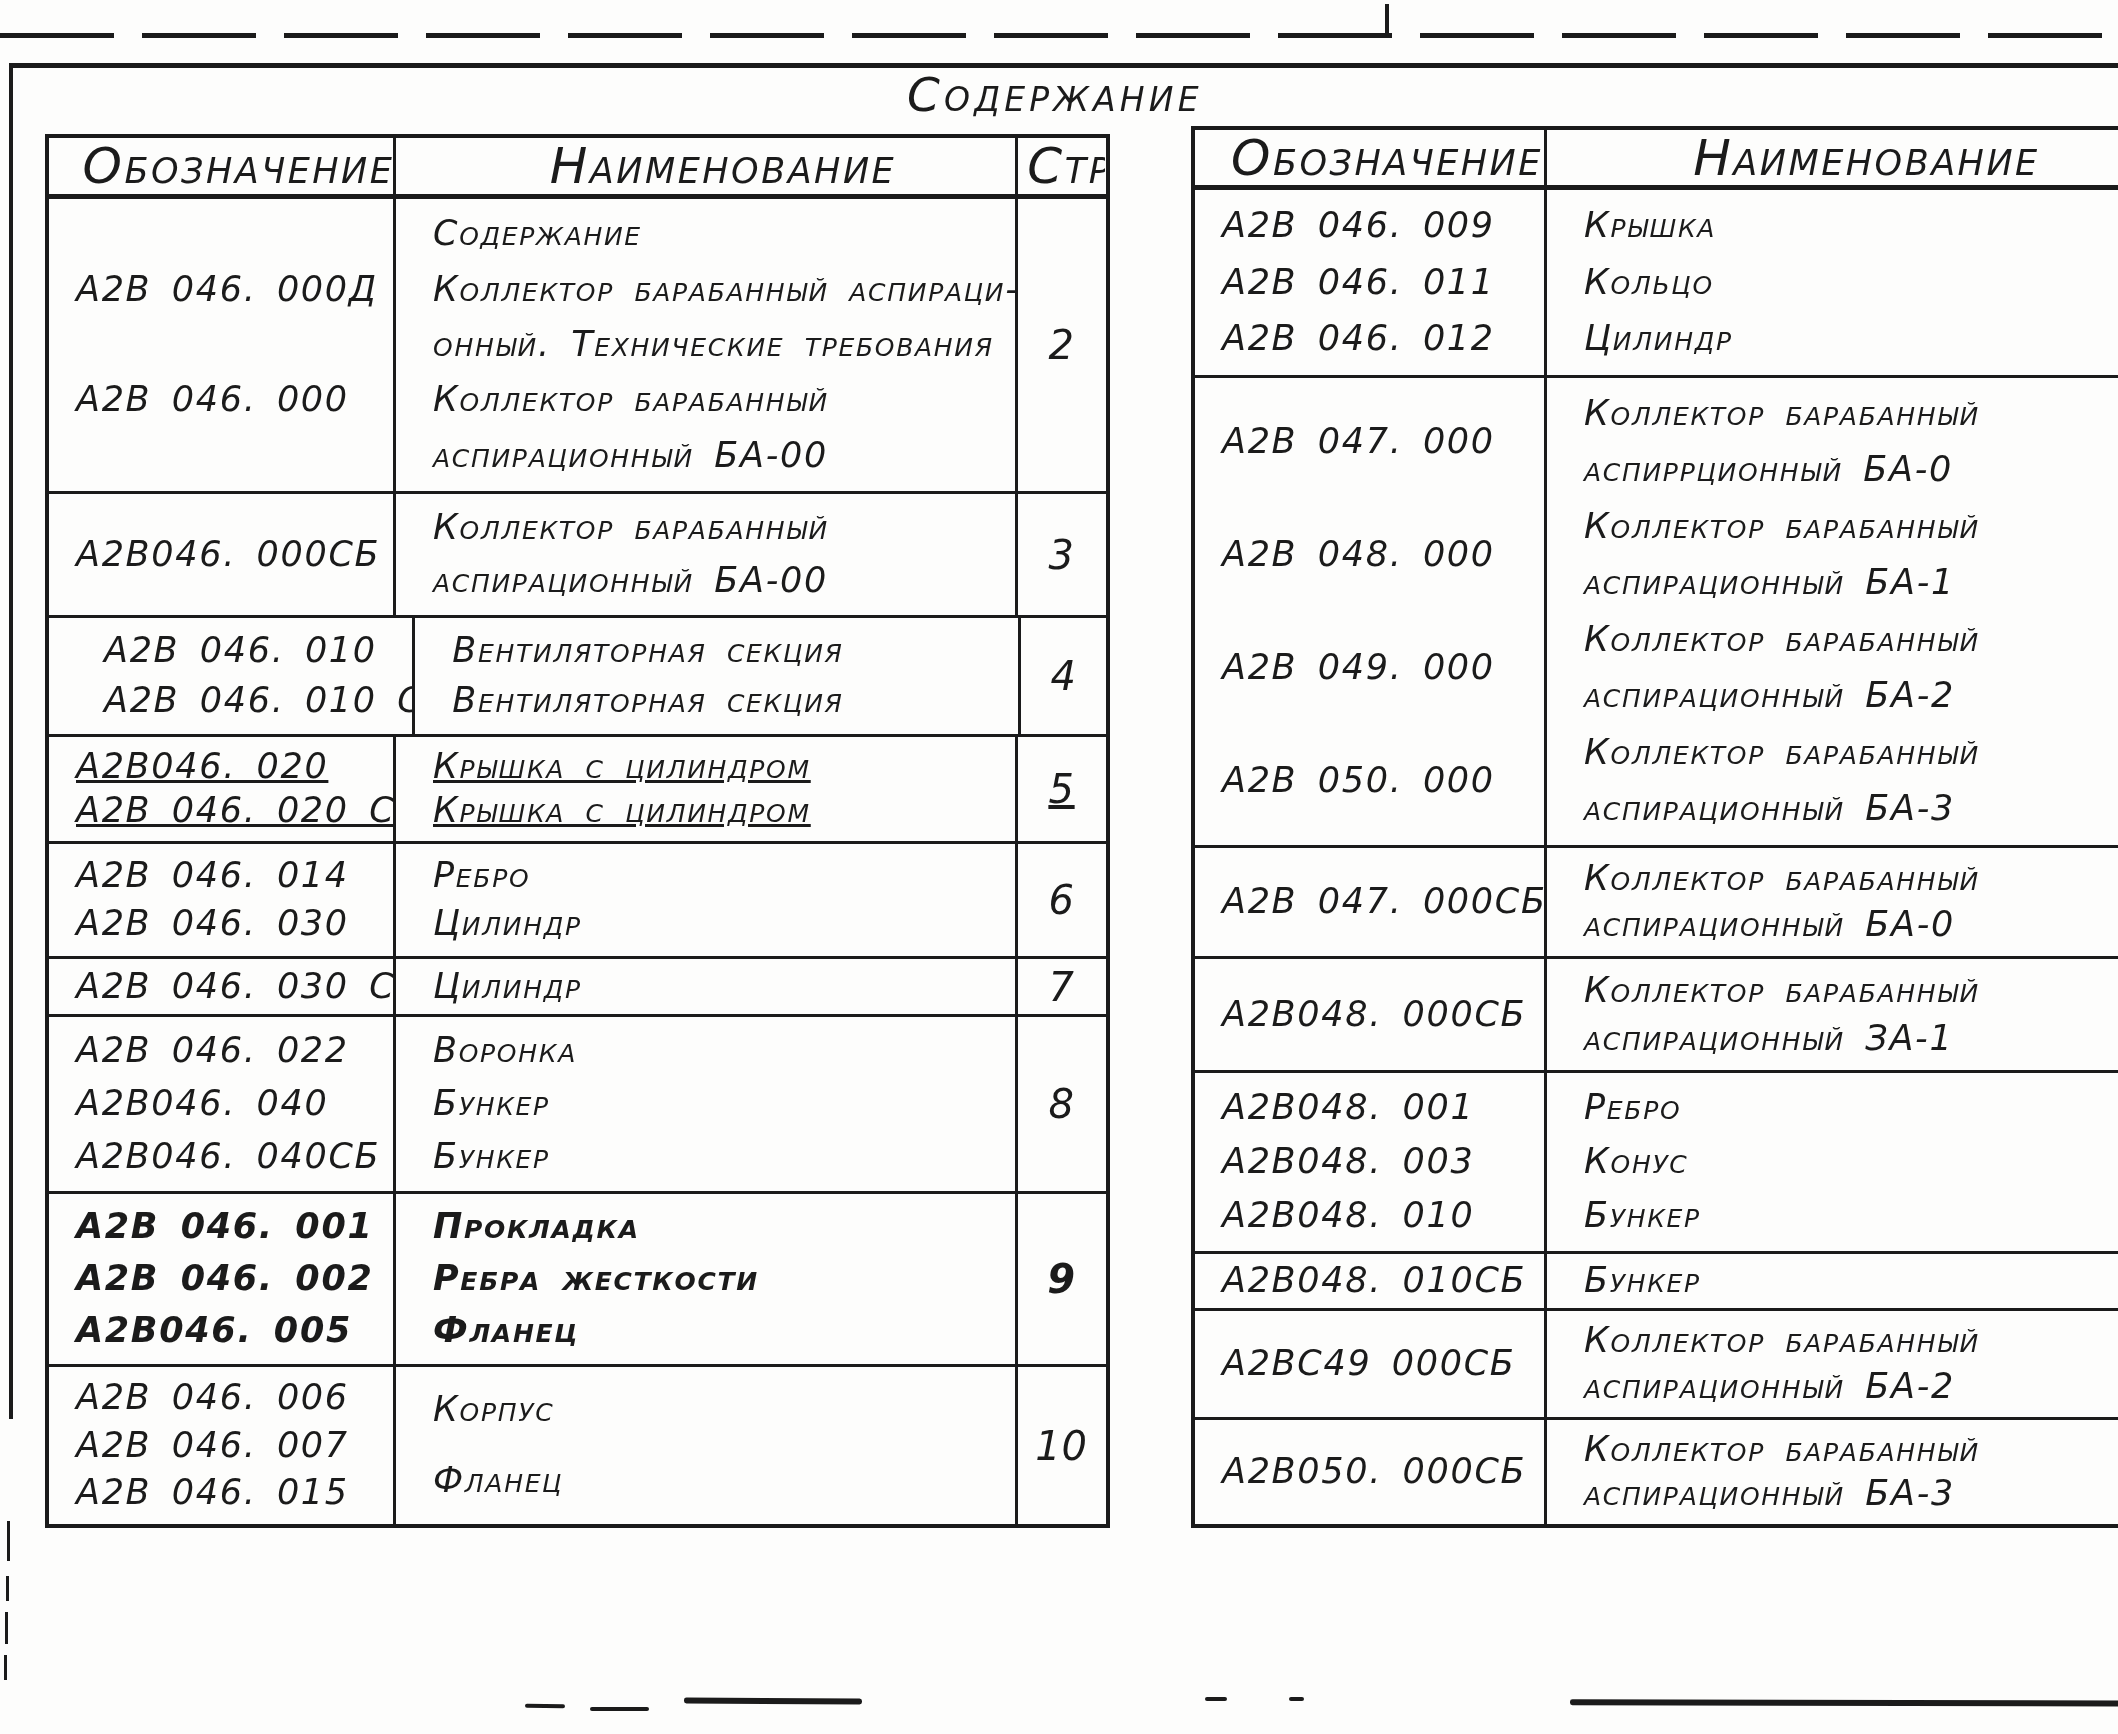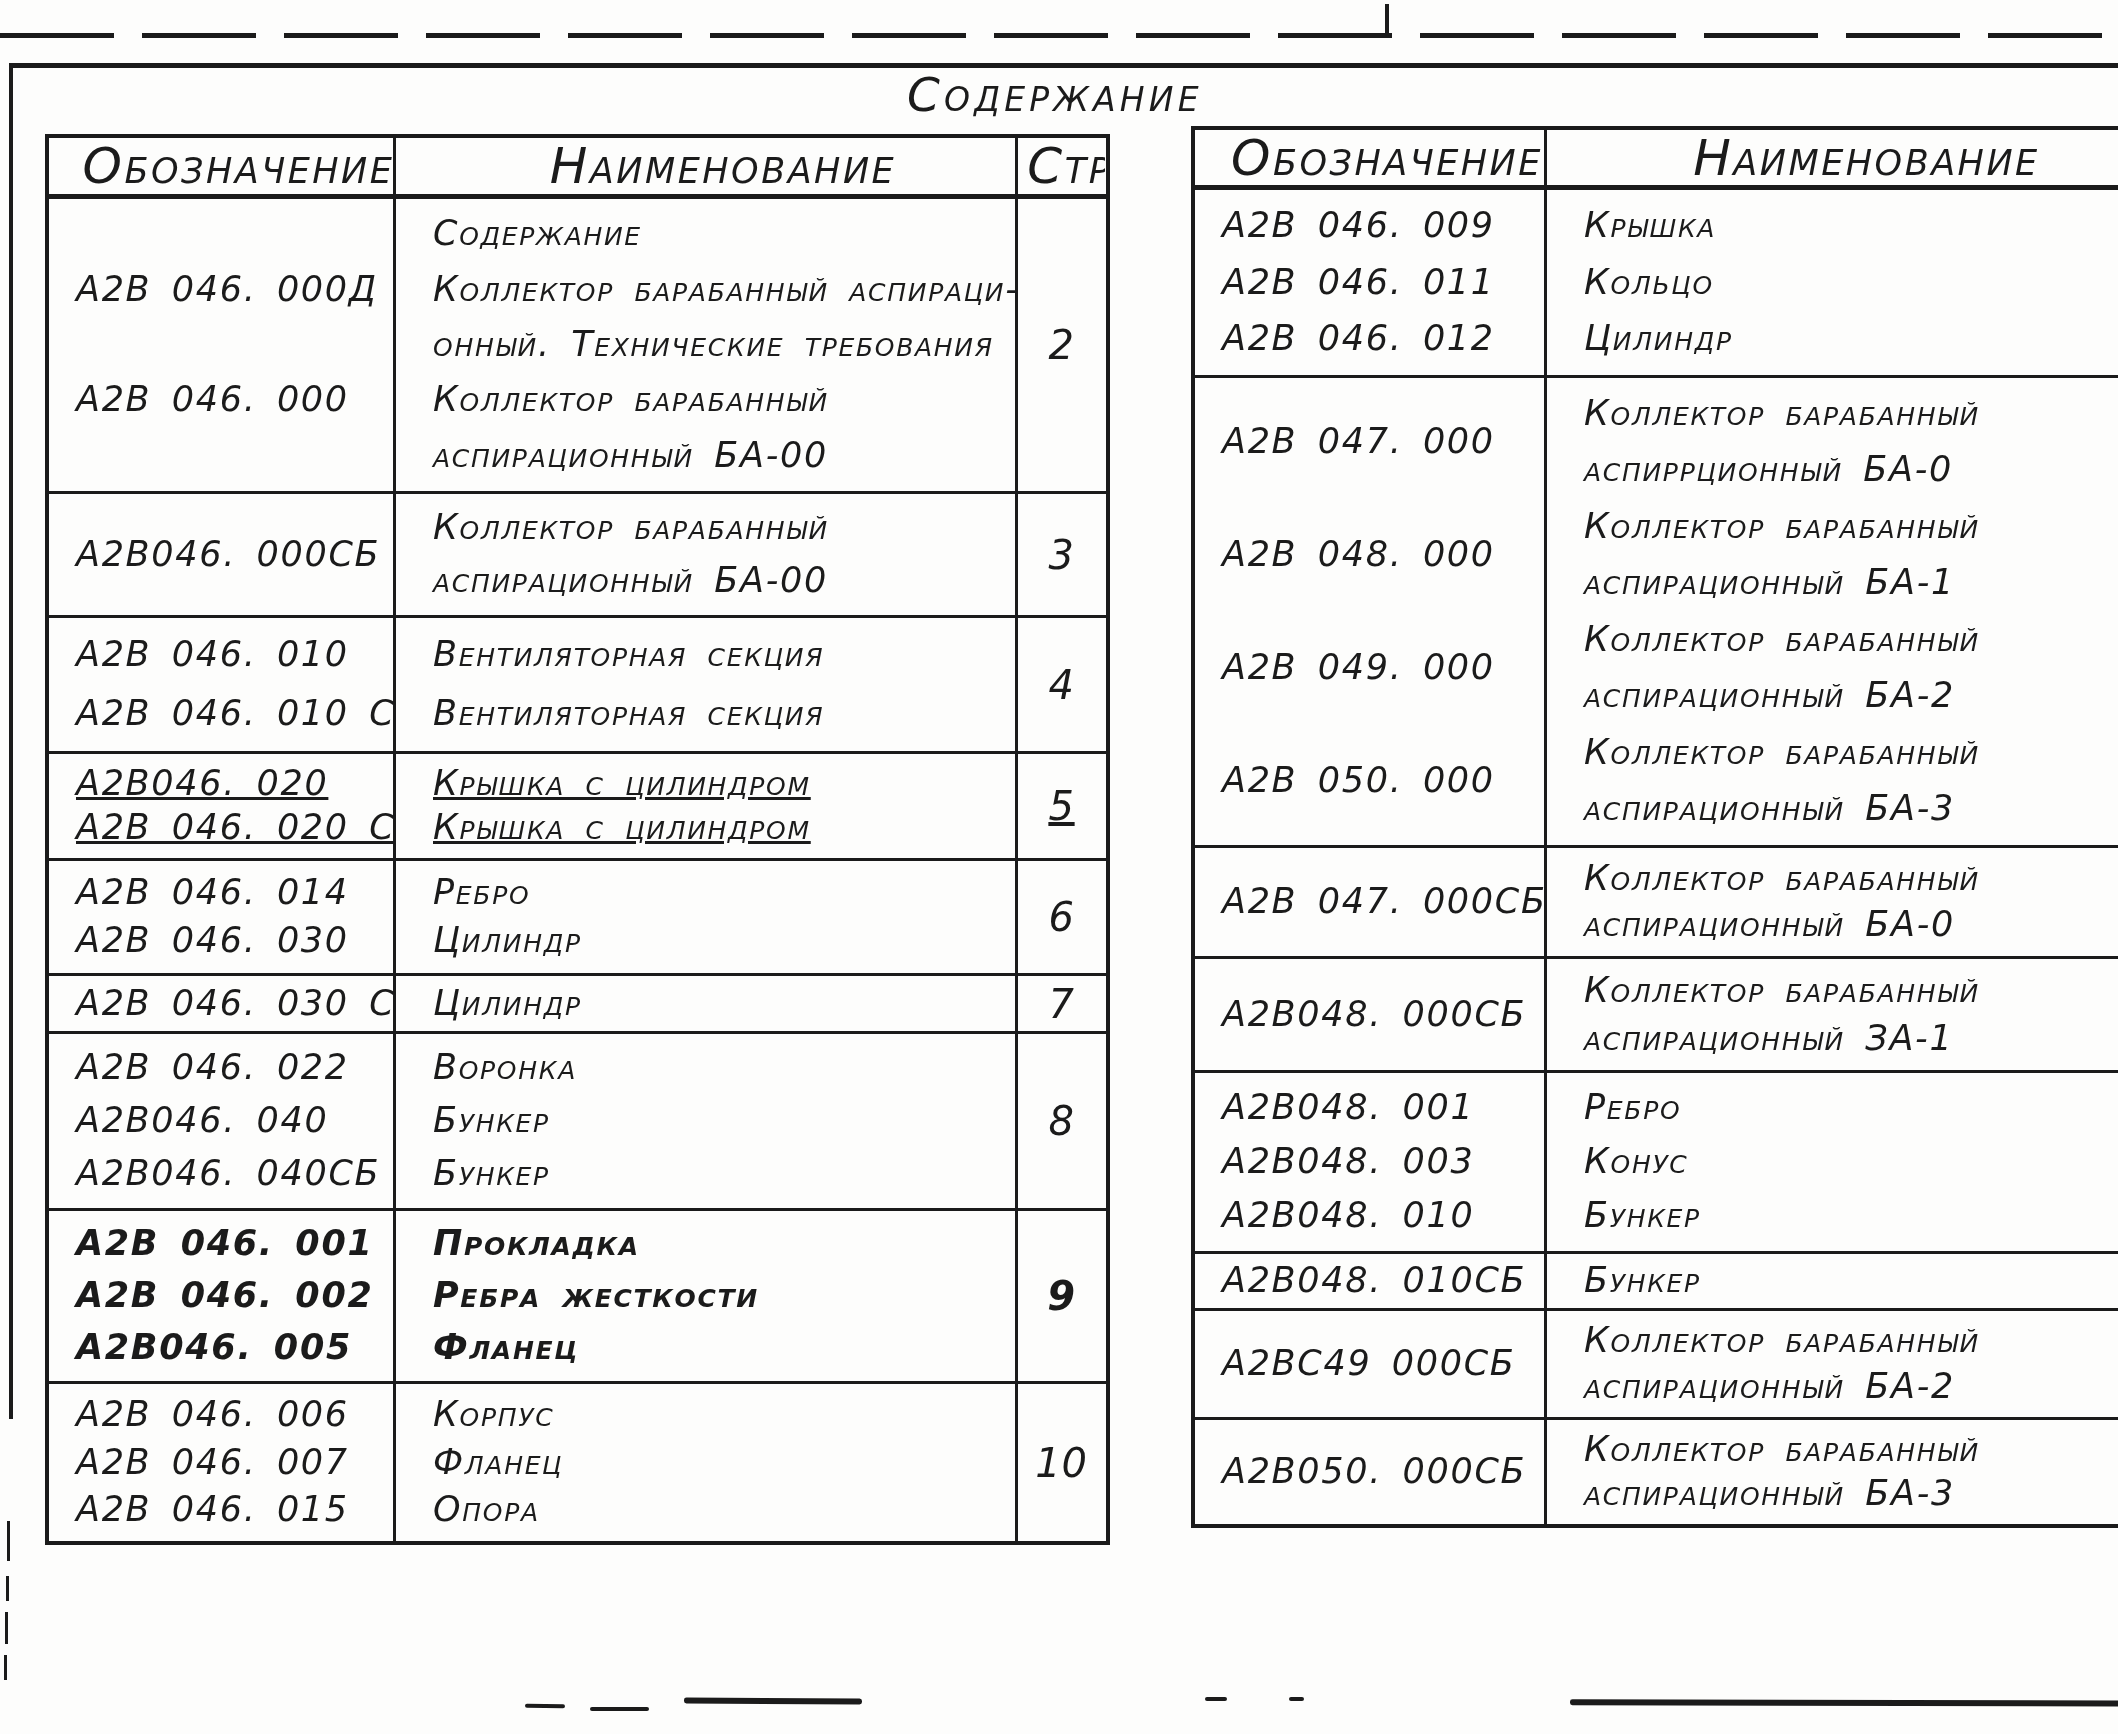--- a/index.html
+++ b/index.html
@@ -119,7 +119,7 @@
         </div>
         <div class="cell pagecell" style="width: 87px;">3</div>
       </div>
-      <div class="trow" style="height: 136px;">
+      <div class="trow" style="height: 119px; padding-left: 28px;">
         <div class="cell codes cb" style="width: 347px;">
           <div class="line">А2В 046. 010</div>
           <div class="line">А2В 046. 010 СБ</div>

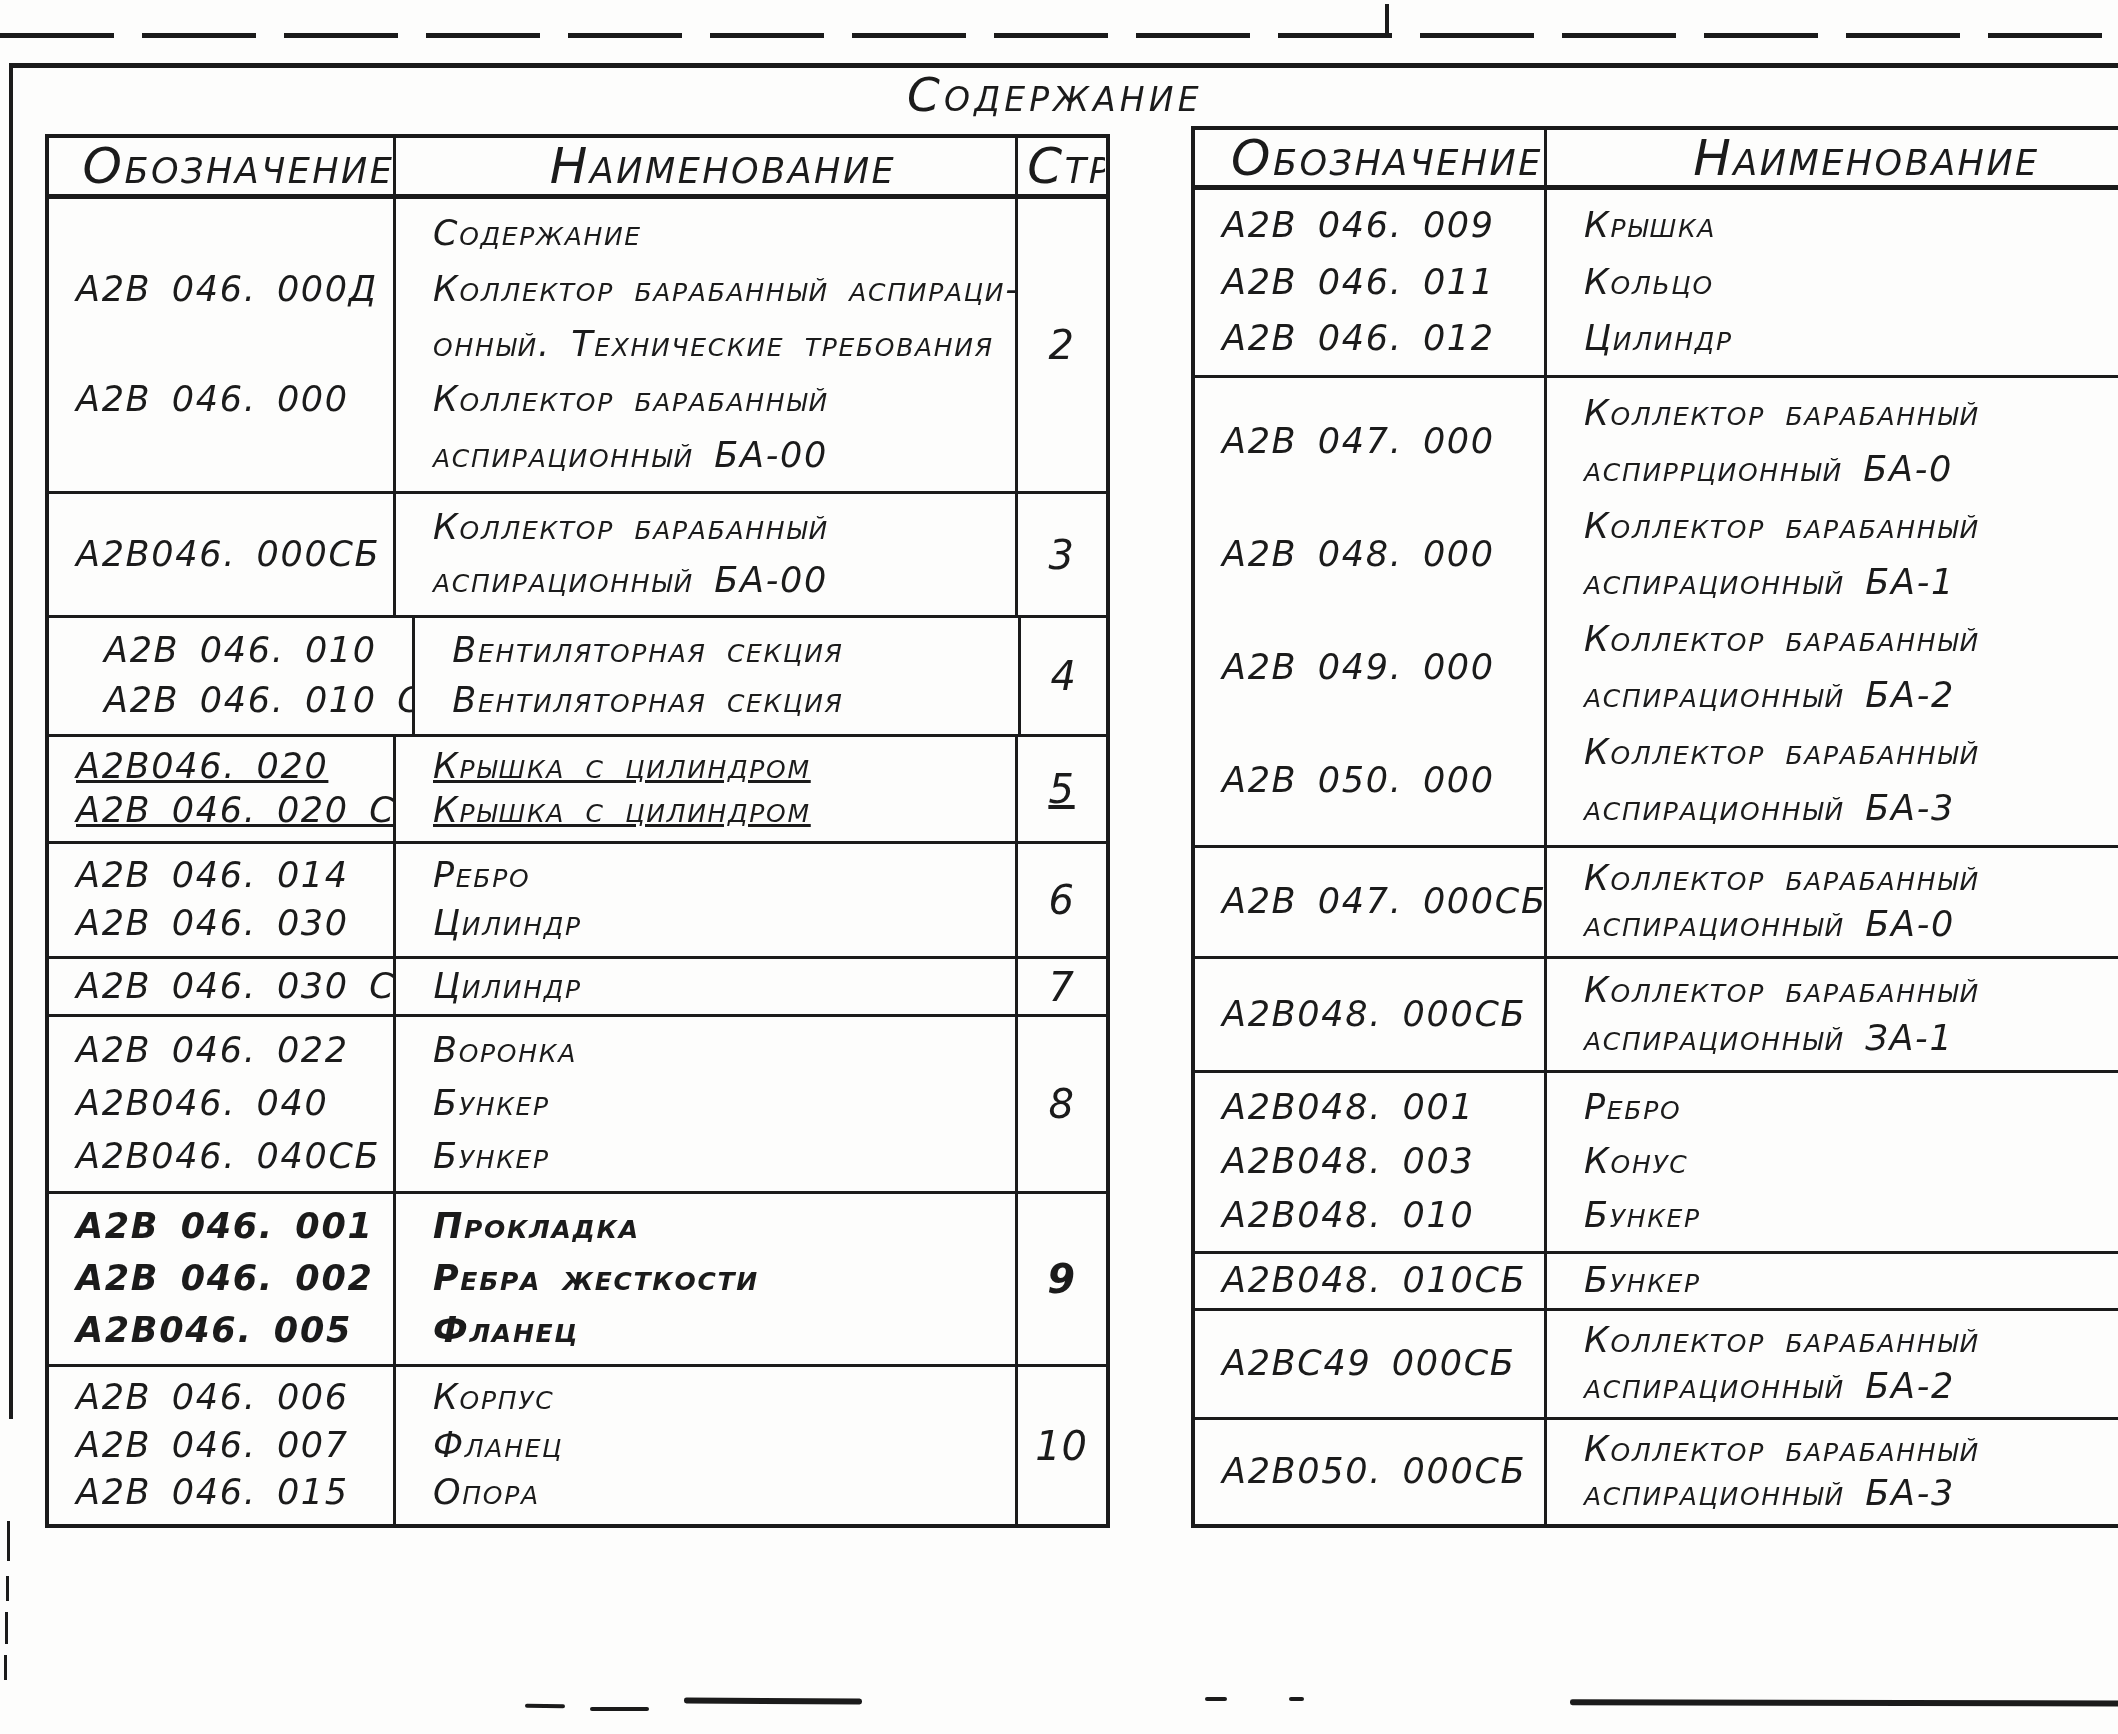--- a/index.html
+++ b/index.html
@@ -196,7 +196,6 @@
         <div class="cell names cb" style="width: 622px;">
           <div class="line">Корпус</div>
           <div class="line">Фланец</div>
-          <div class="line">Опора</div>
         </div>
         <div class="cell pagecell" style="width: 87px;">10</div>
       </div>

